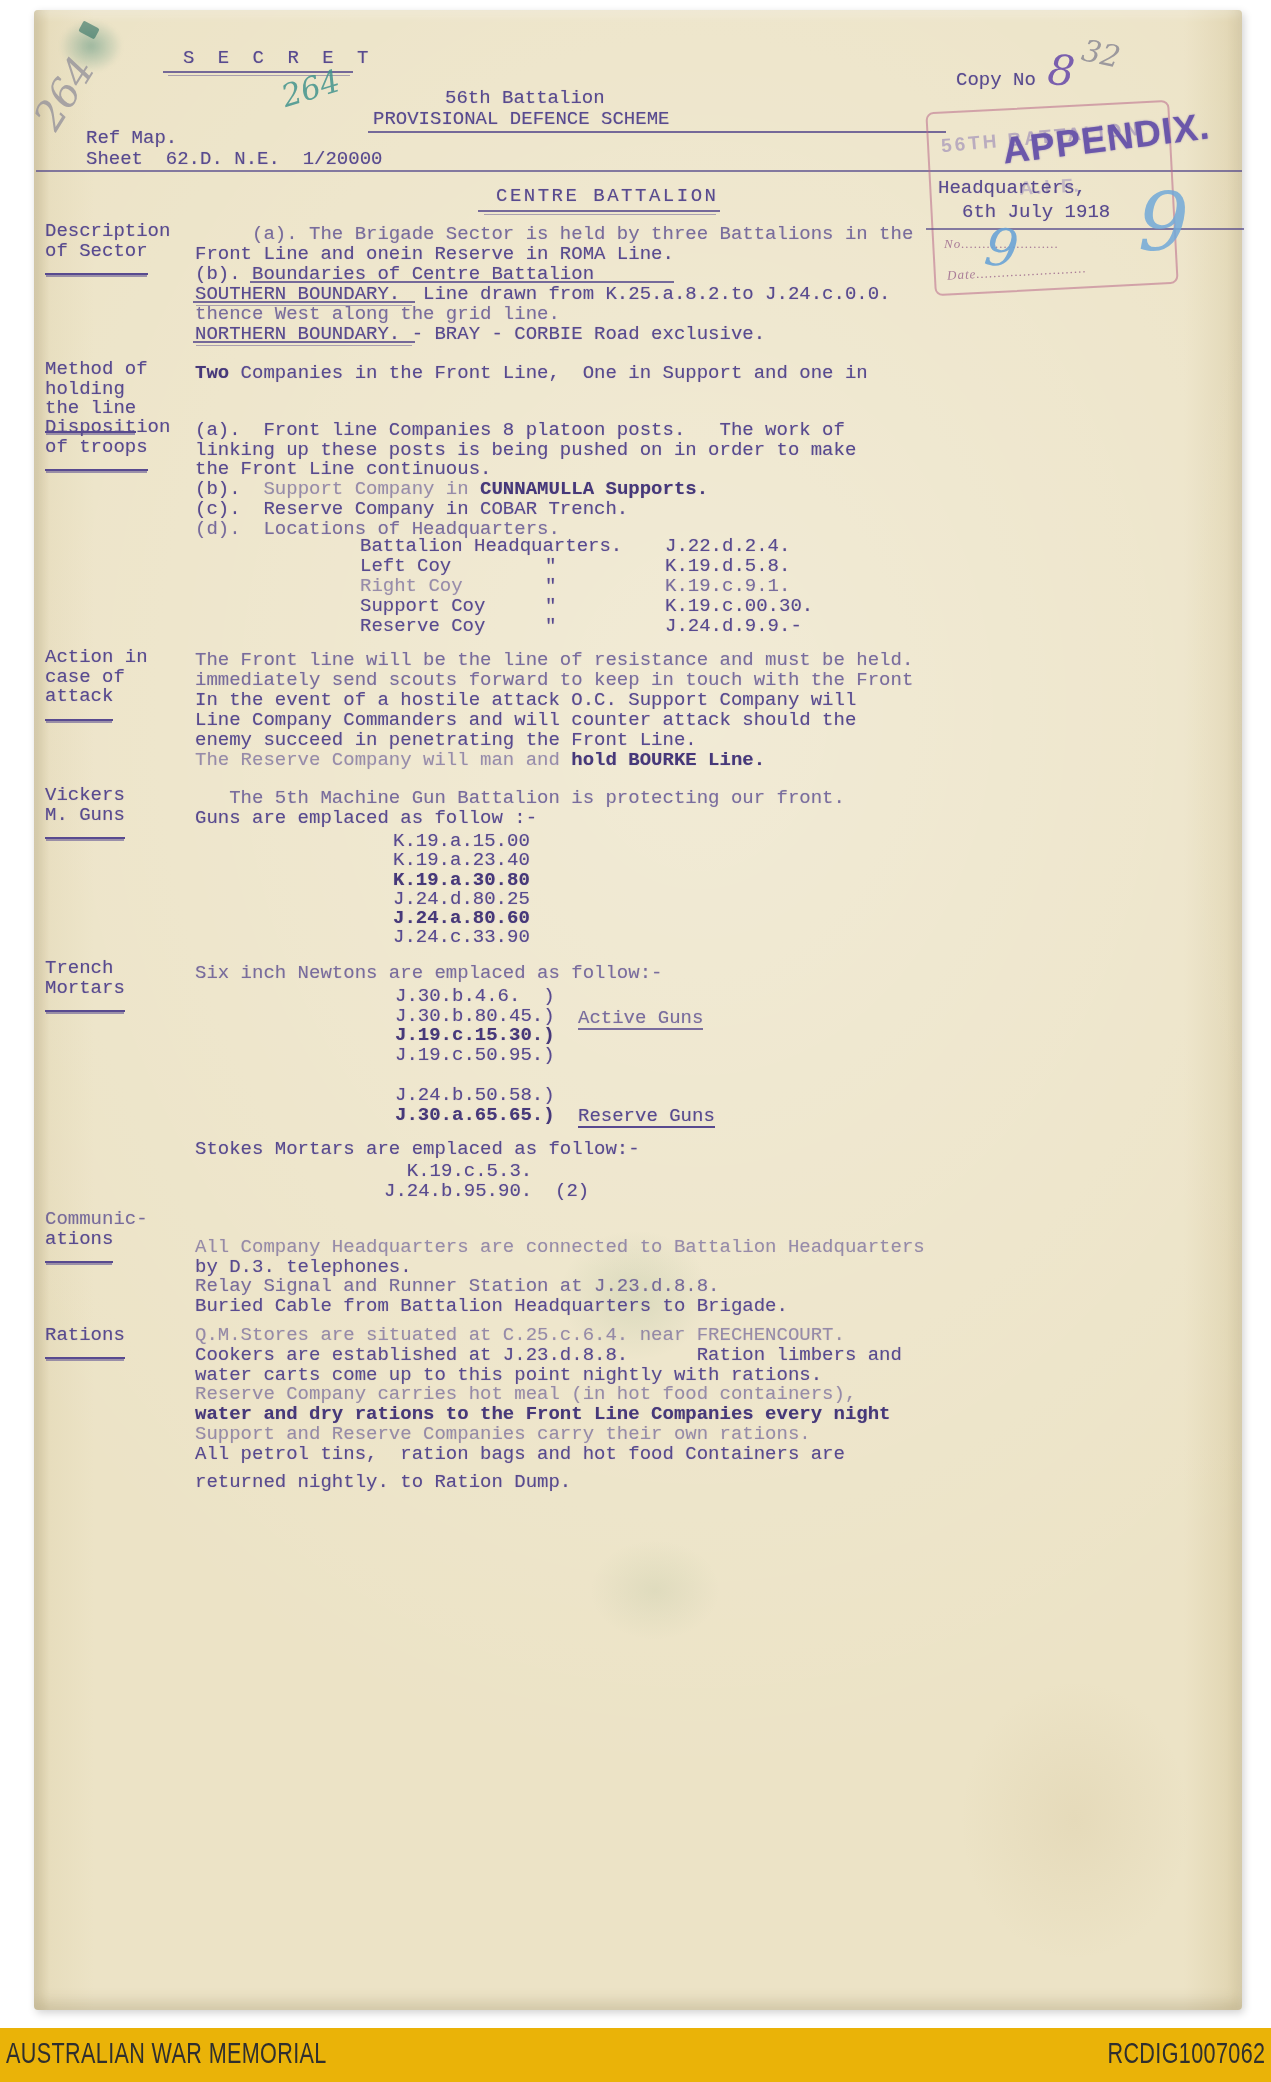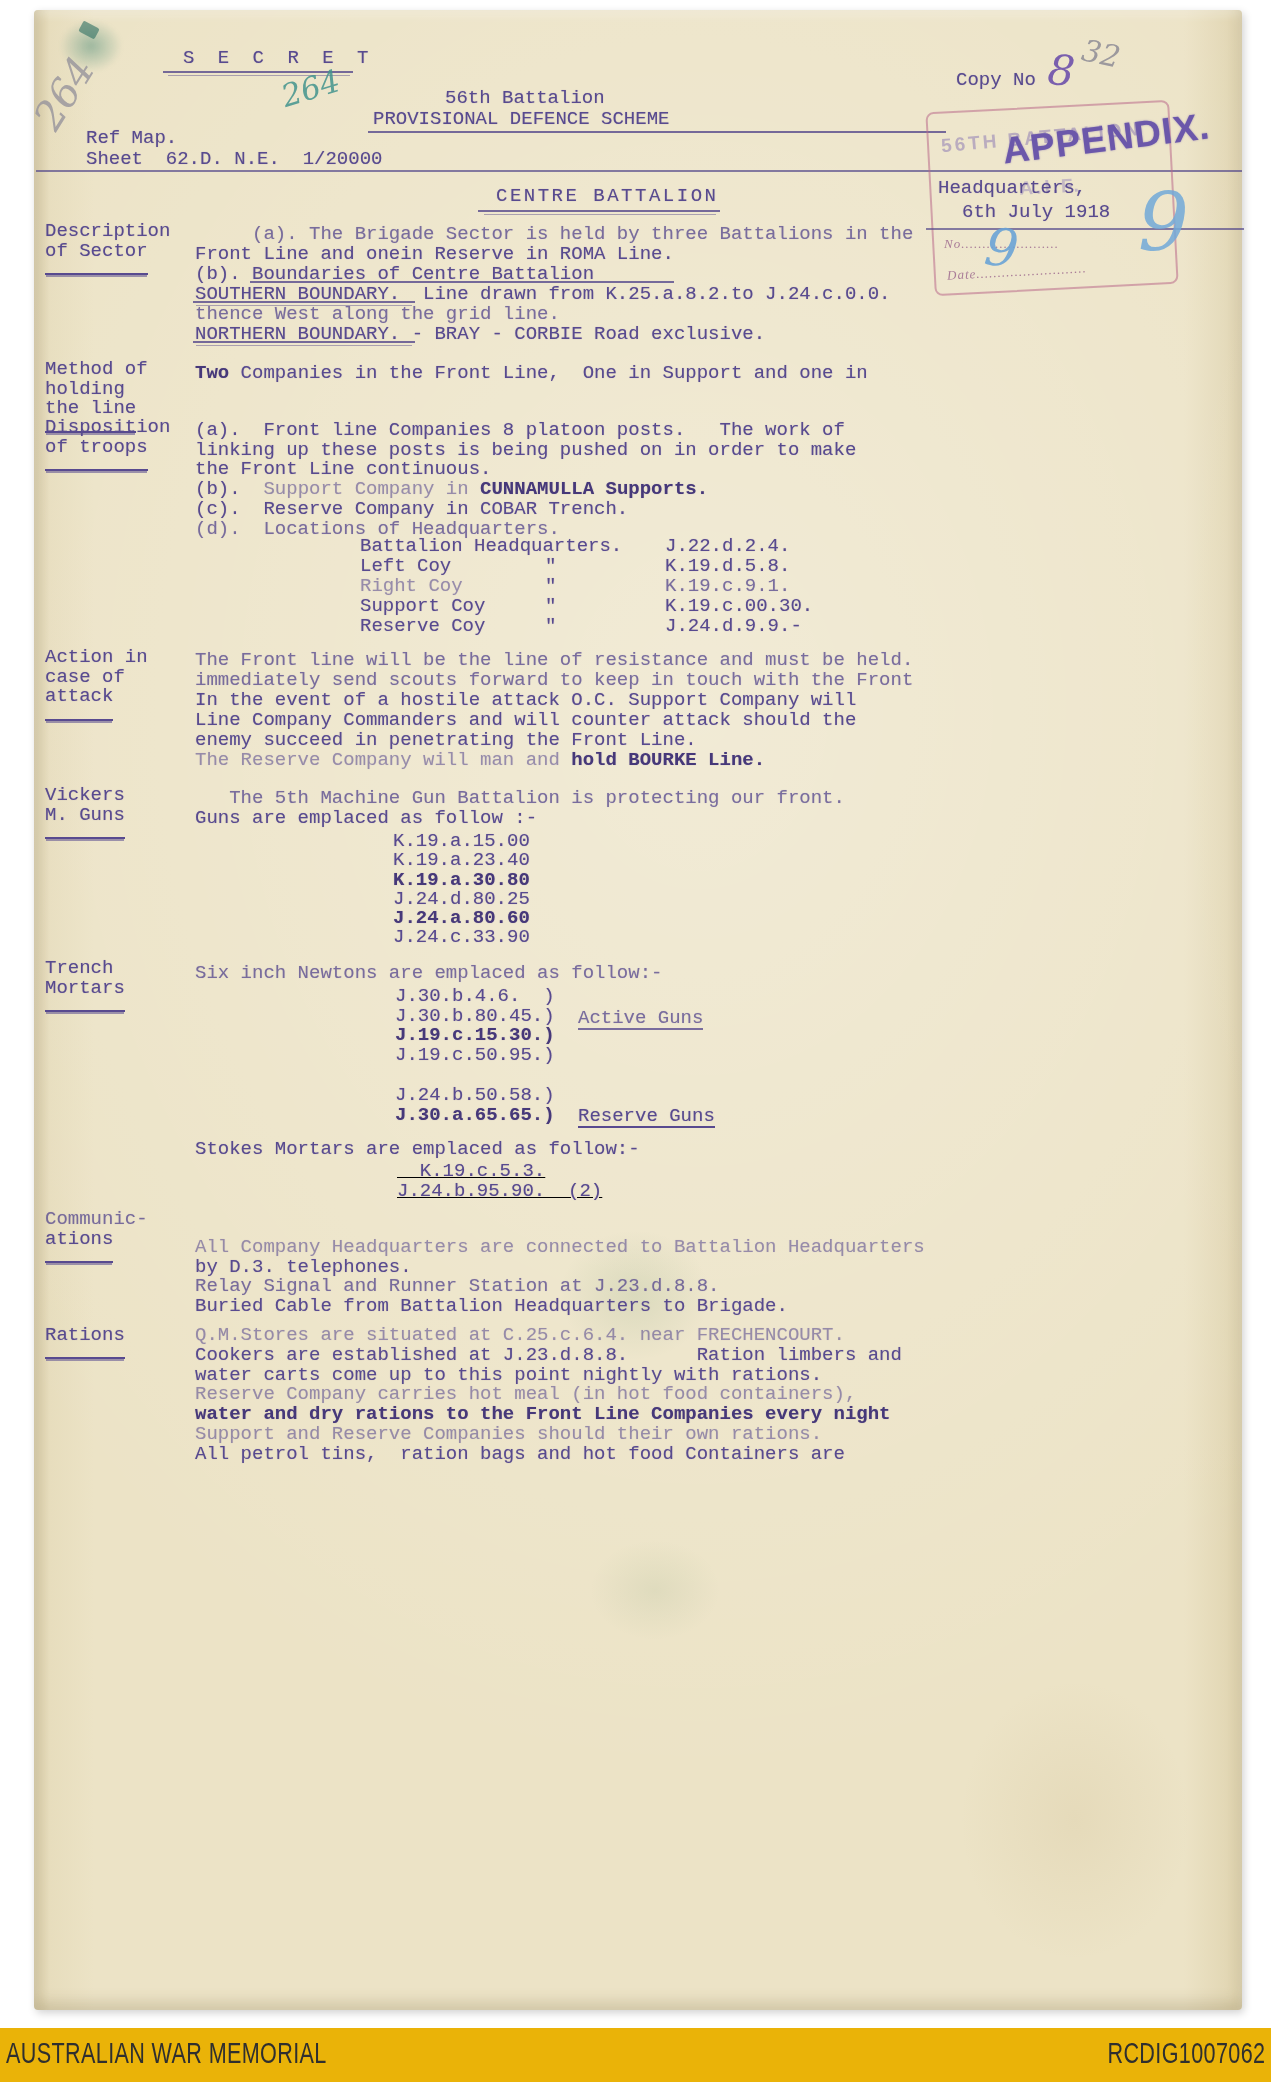--- a/index.html
+++ b/index.html
@@ -57,7 +57,7 @@
   #trench-label{left:45px;top:959px;} #trench-intro{left:195px;top:963px;}
   #newton-active{left:395px;top:987px;} #active-lbl{left:578px;top:1008px;}
   #newton-reserve{left:395px;top:1085px;} #reserve-lbl{left:578px;top:1106px;}
-  #stokes-intro{left:195px;top:1139px;} #stokes-coords{left:397px;top:1161px;text-decoration:underline;}
+  #stokes-intro{left:195px;top:1139px;} #stokes-coords{left:384px;top:1161px;}
   #comm-label{left:45px;top:1210px;} #comm-content{left:195px;top:1238px;}
   #rat-label{left:45px;top:1325px;} #rat-content{left:195px;top:1326px;}
   #rat-last{margin-top:8px;}

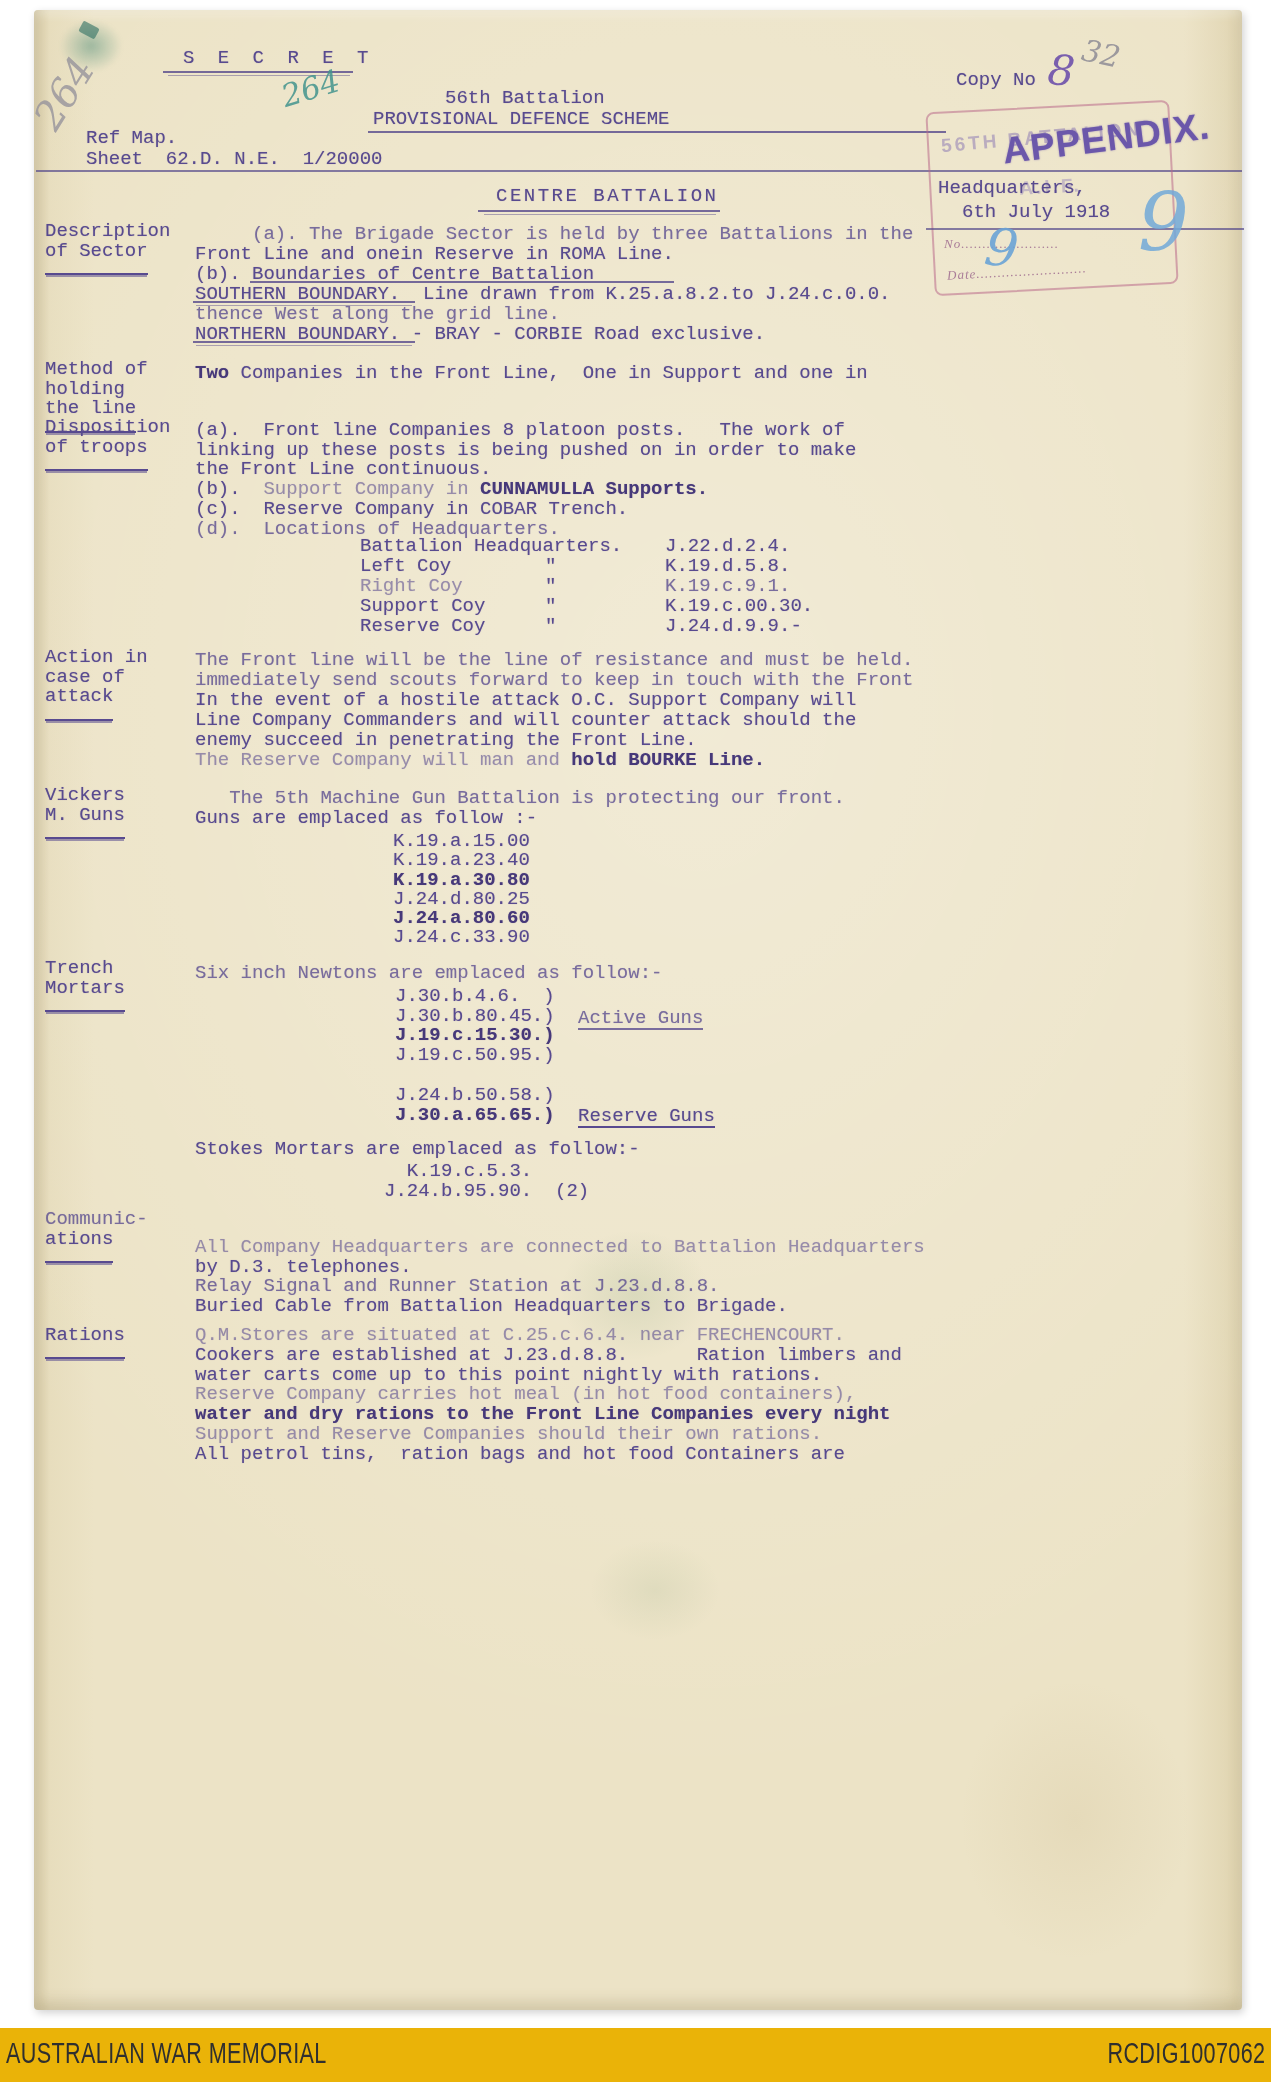--- a/index.html
+++ b/index.html
@@ -258,7 +258,7 @@
     <div class="tline">water carts come up to this point nightly with rations.</div>
     <div class="tline faint">Reserve Company carries hot meal (in hot food containers),</div>
     <div class="tline dark">water and dry rations to the Front Line Companies every night</div>
-    <div class="tline faint">Support and Reserve Companies should their own rations.</div>
+    <div class="tline faint">Support and Reserve Companies carry their own rations.</div>
     <div class="tline">All petrol tins,  ration bags and hot food Containers are</div>
   </div>
 

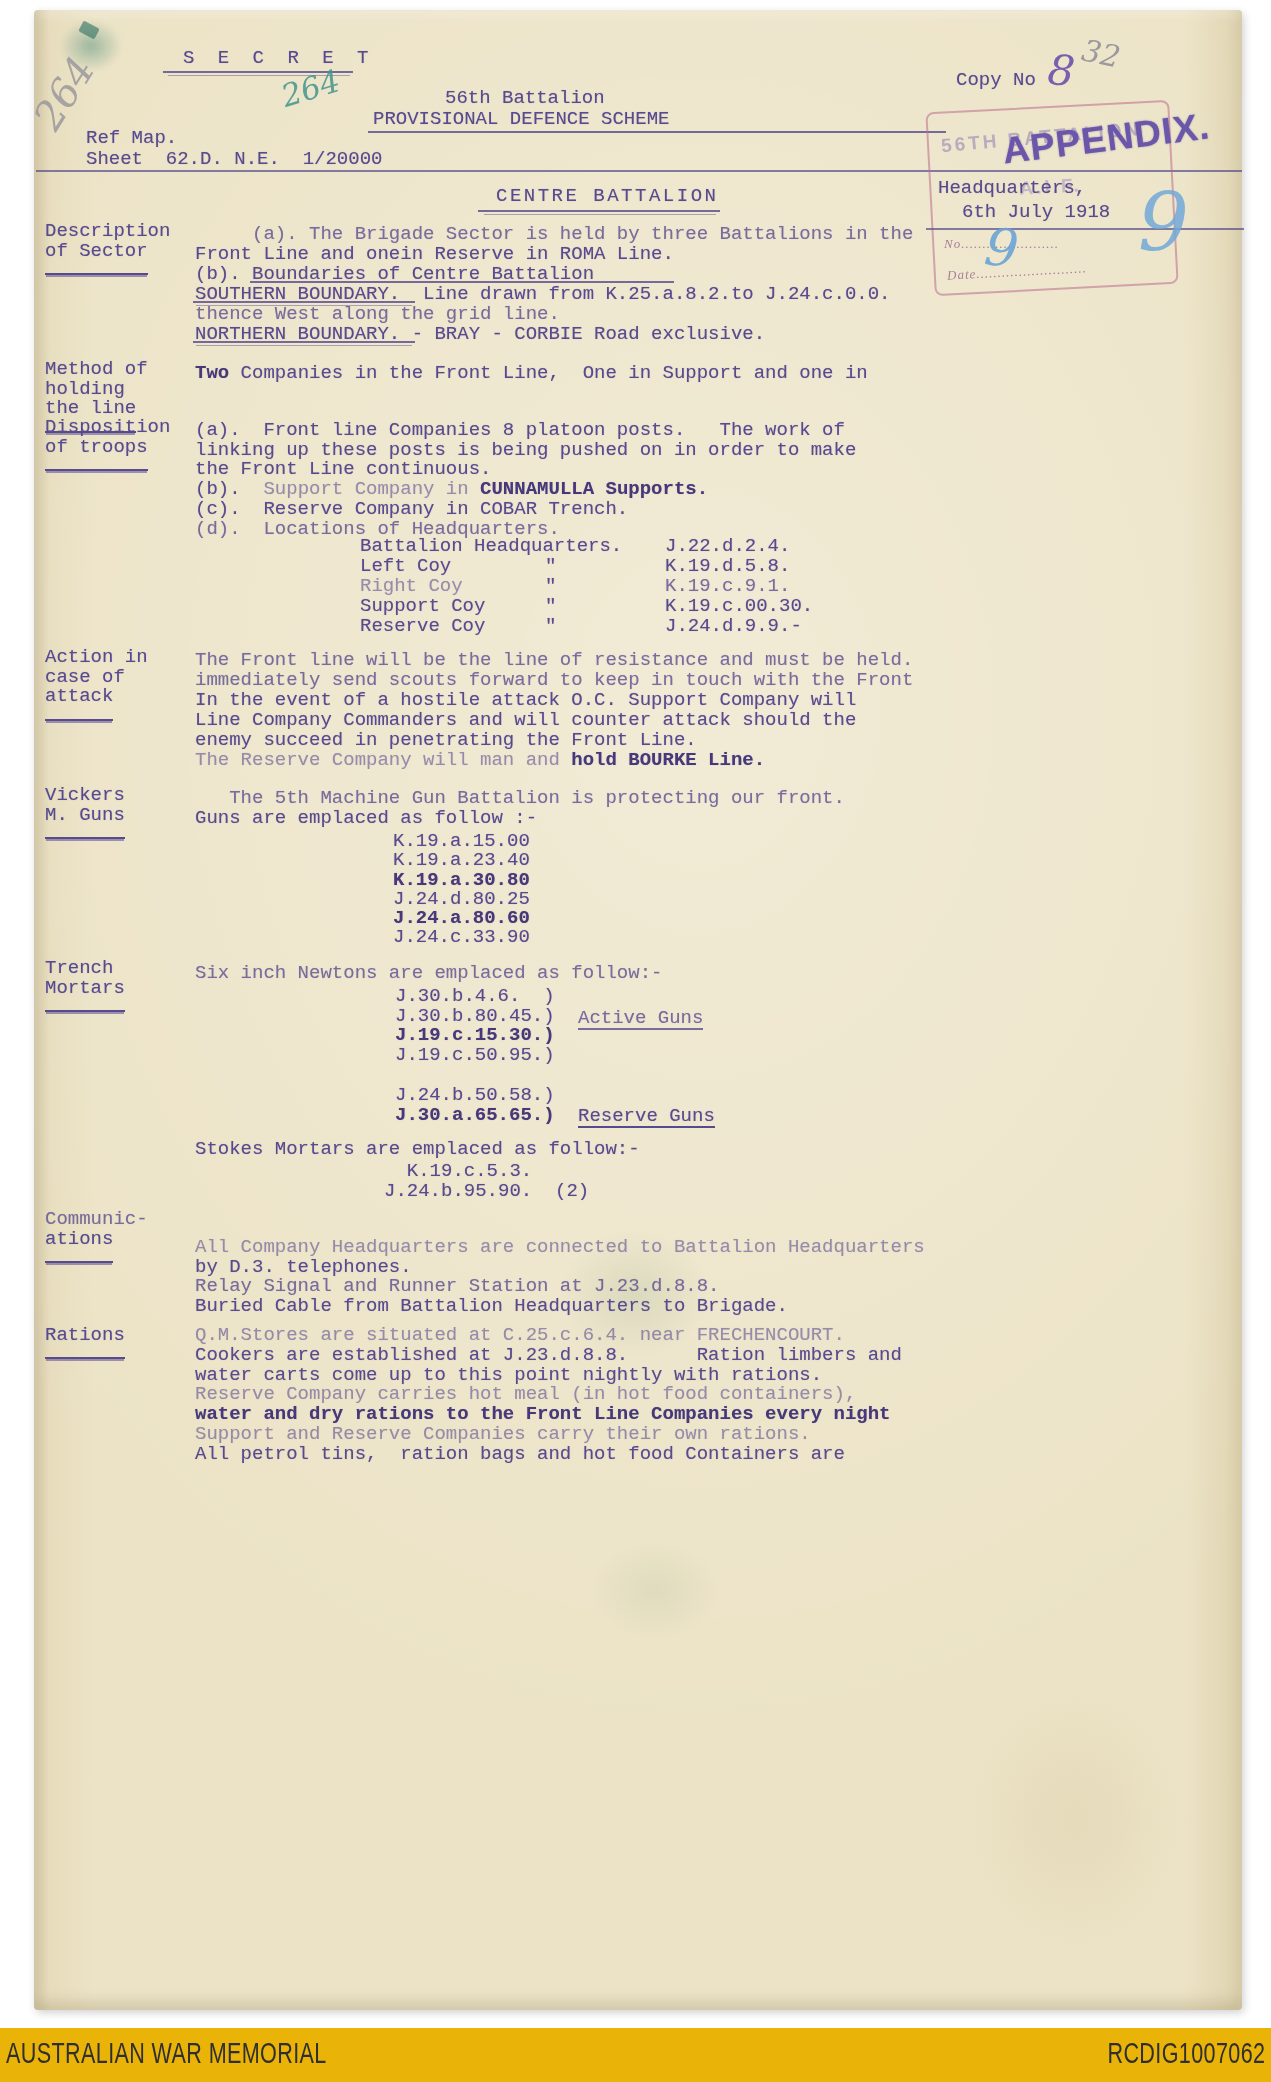--- a/index.html
+++ b/index.html
@@ -260,6 +260,7 @@
     <div class="tline dark">water and dry rations to the Front Line Companies every night</div>
     <div class="tline faint">Support and Reserve Companies carry their own rations.</div>
     <div class="tline">All petrol tins,  ration bags and hot food Containers are</div>
+    <div class="tline" id="rat-last">returned nightly. to Ration Dump.</div>
   </div>
 
 </div>

